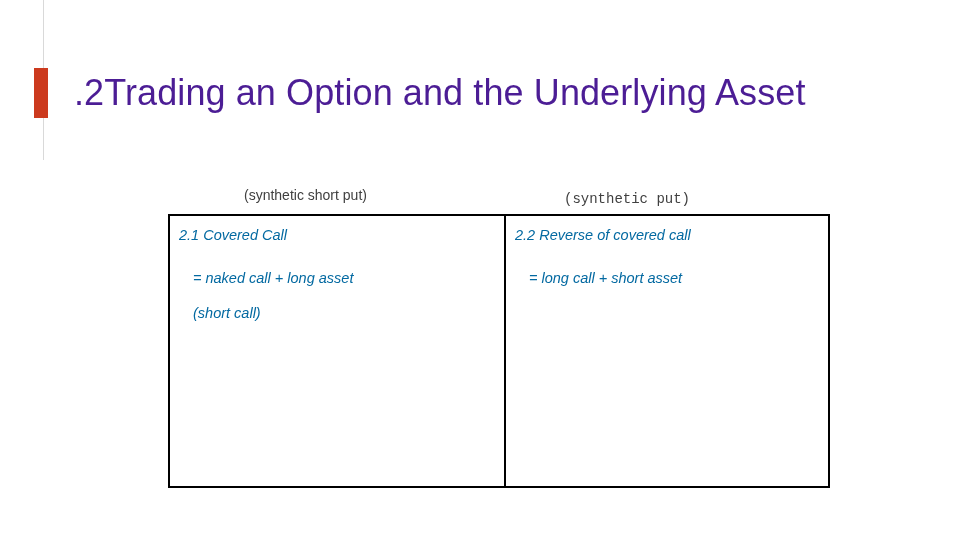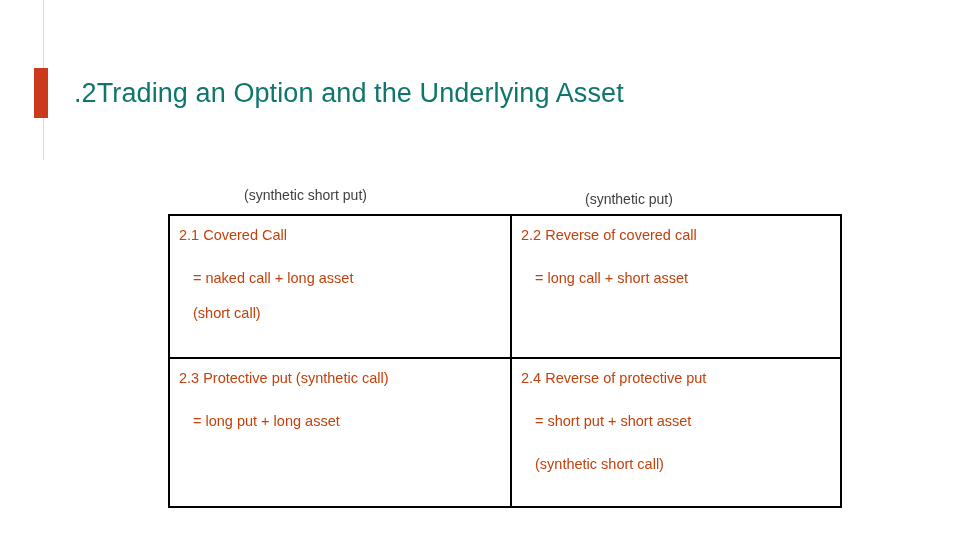--- a/index.html
+++ b/index.html
@@ -38,9 +38,9 @@
     position: absolute;
     left: 74px;
     top: 76px;
-    font-size: 27px;
+    font-size: 36px;
     line-height: 34px;
-    color: #0f766e;
+    color: #4c1d95;
     font-weight: 400;
     letter-spacing: 0.1px;
     white-space: nowrap;

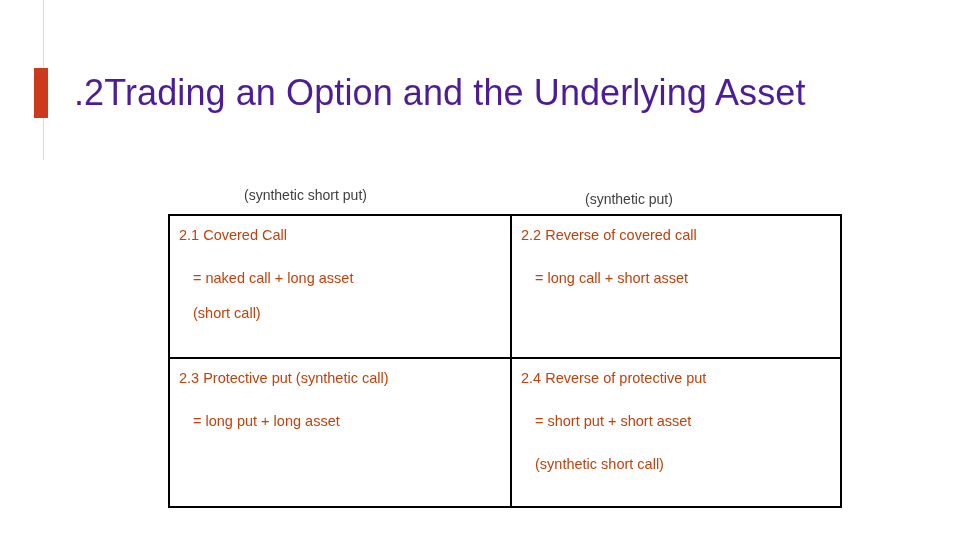--- a/index.html
+++ b/index.html
@@ -55,7 +55,7 @@
     white-space: nowrap;
   }
   .col-caption.left  { left: 244px; top: 186px; }
-  .col-caption.right { left: 585px; top: 190px; }
+  .col-caption.right { left: 564px; top: 190px; font-family: Liberation Mono, monospace; }
 
   
   .matrix {

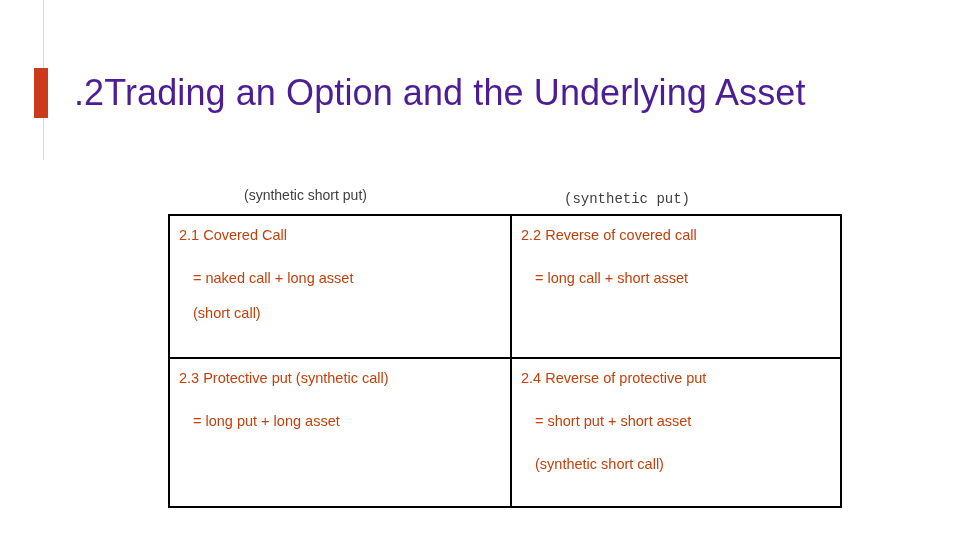--- a/index.html
+++ b/index.html
@@ -70,10 +70,11 @@
   .matrix td {
     border: 2px solid #000000;
     vertical-align: top;
-    padding: 9px 6px 0 9px;
+    padding: 9px 0 0 9px;
     font-size: 14.5px;
     line-height: 21px;
-    color: #c2410c;
+    color: #0369a1;
+    font-style: italic;
   }
   .matrix td.c1 { width: 325px; }
   .matrix td.c2 { width: 313px; }

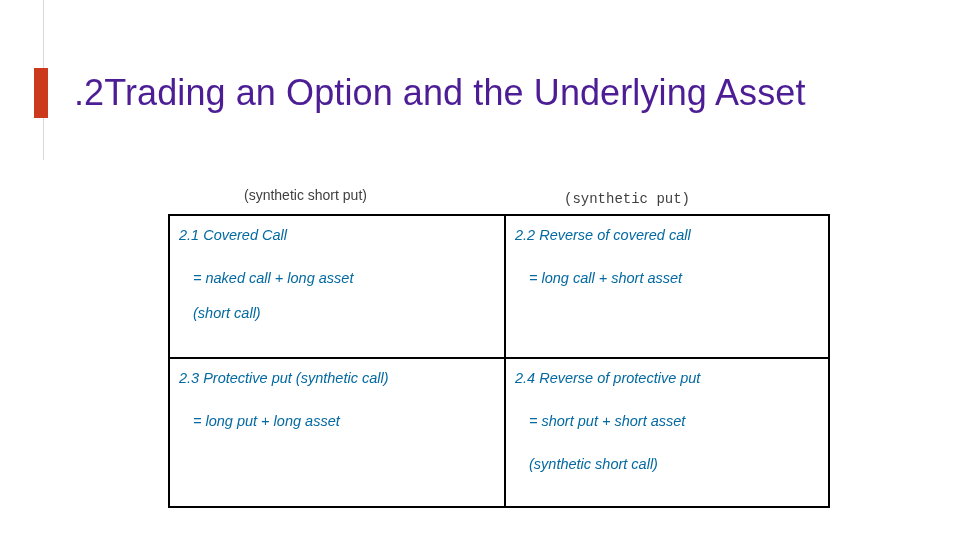--- a/index.html
+++ b/index.html
@@ -115,17 +115,6 @@
       <p class="cell-line">= long call + short asset</p>
     </td>
   </tr>
-  <tr class="r2">
-    <td class="c1">
-      <p class="cell-heading">2.3 Protective put (synthetic call)</p>
-      <p class="cell-line">= long put + long asset</p>
-    </td>
-    <td class="c2">
-      <p class="cell-heading">2.4 Reverse of protective put</p>
-      <p class="cell-line">= short put + short asset</p>
-      <p class="cell-line spaced">(synthetic short call)</p>
-    </td>
-  </tr>
 </tbody>
   </table>
 

